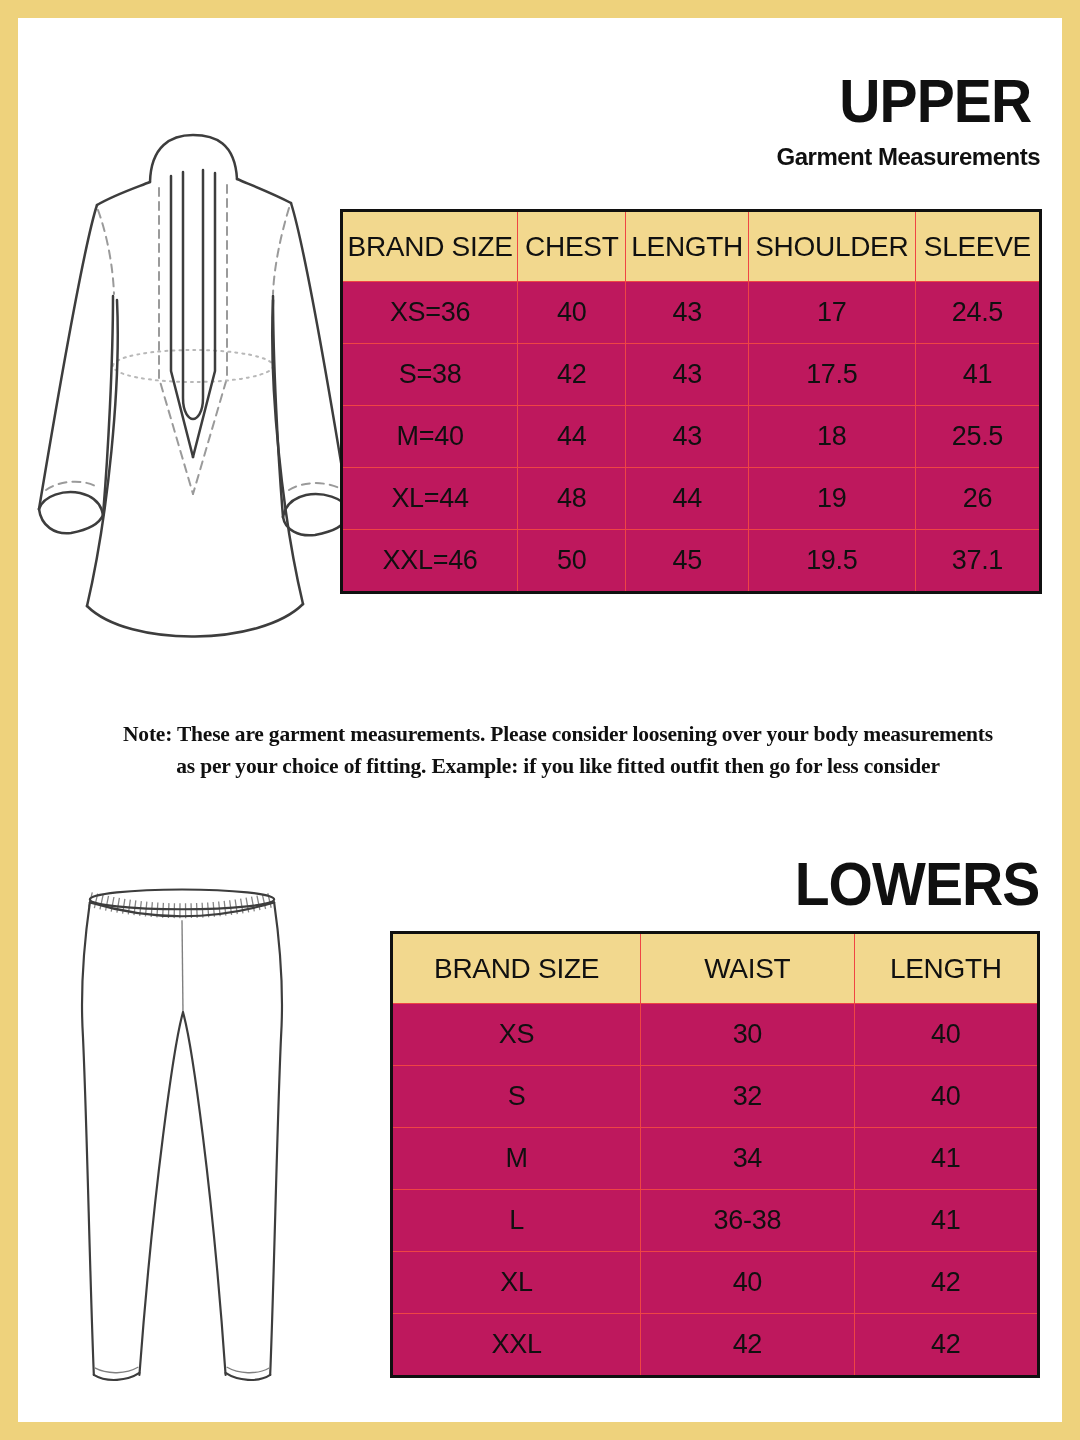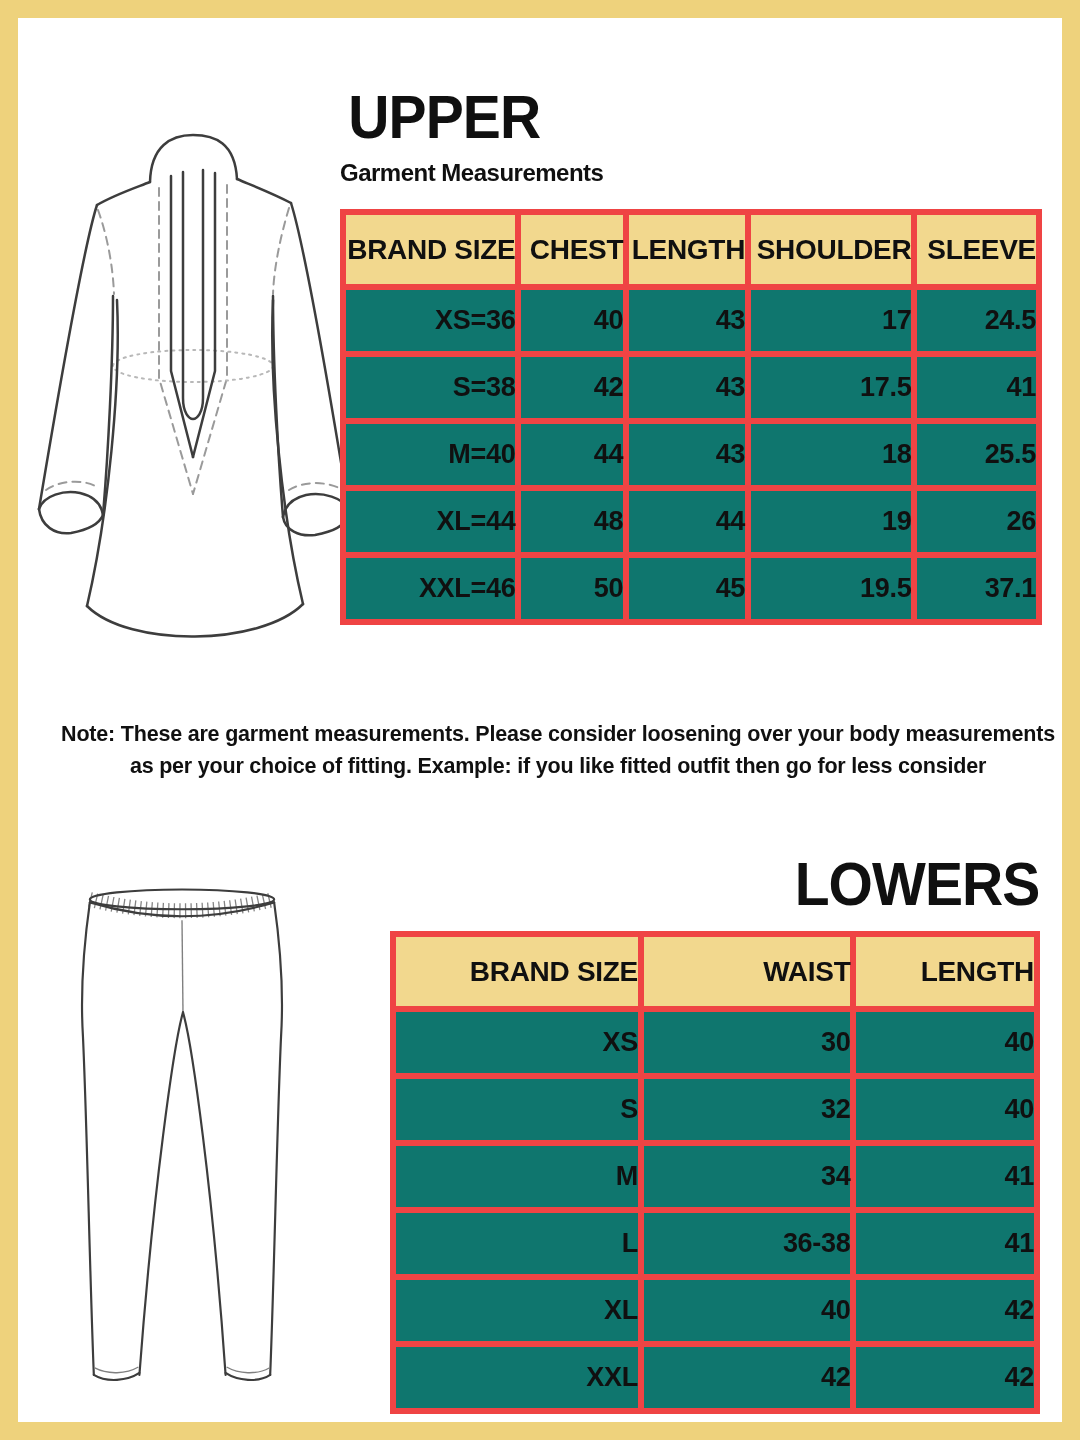--- a/index.html
+++ b/index.html
@@ -14,7 +14,7 @@
     border:18px solid #eed27c;
   }
   .abs{position:absolute;}
-  .titleblock{left:322px;top:66px;width:700px;text-align:left;}
+  .titleblock{left:322px;top:50px;width:700px;text-align:right;}
   .big-title{
     font-size:62px;font-weight:bold;letter-spacing:-1px;line-height:1.05;
     display:inline-block;transform:scaleX(.92);white-space:nowrap;

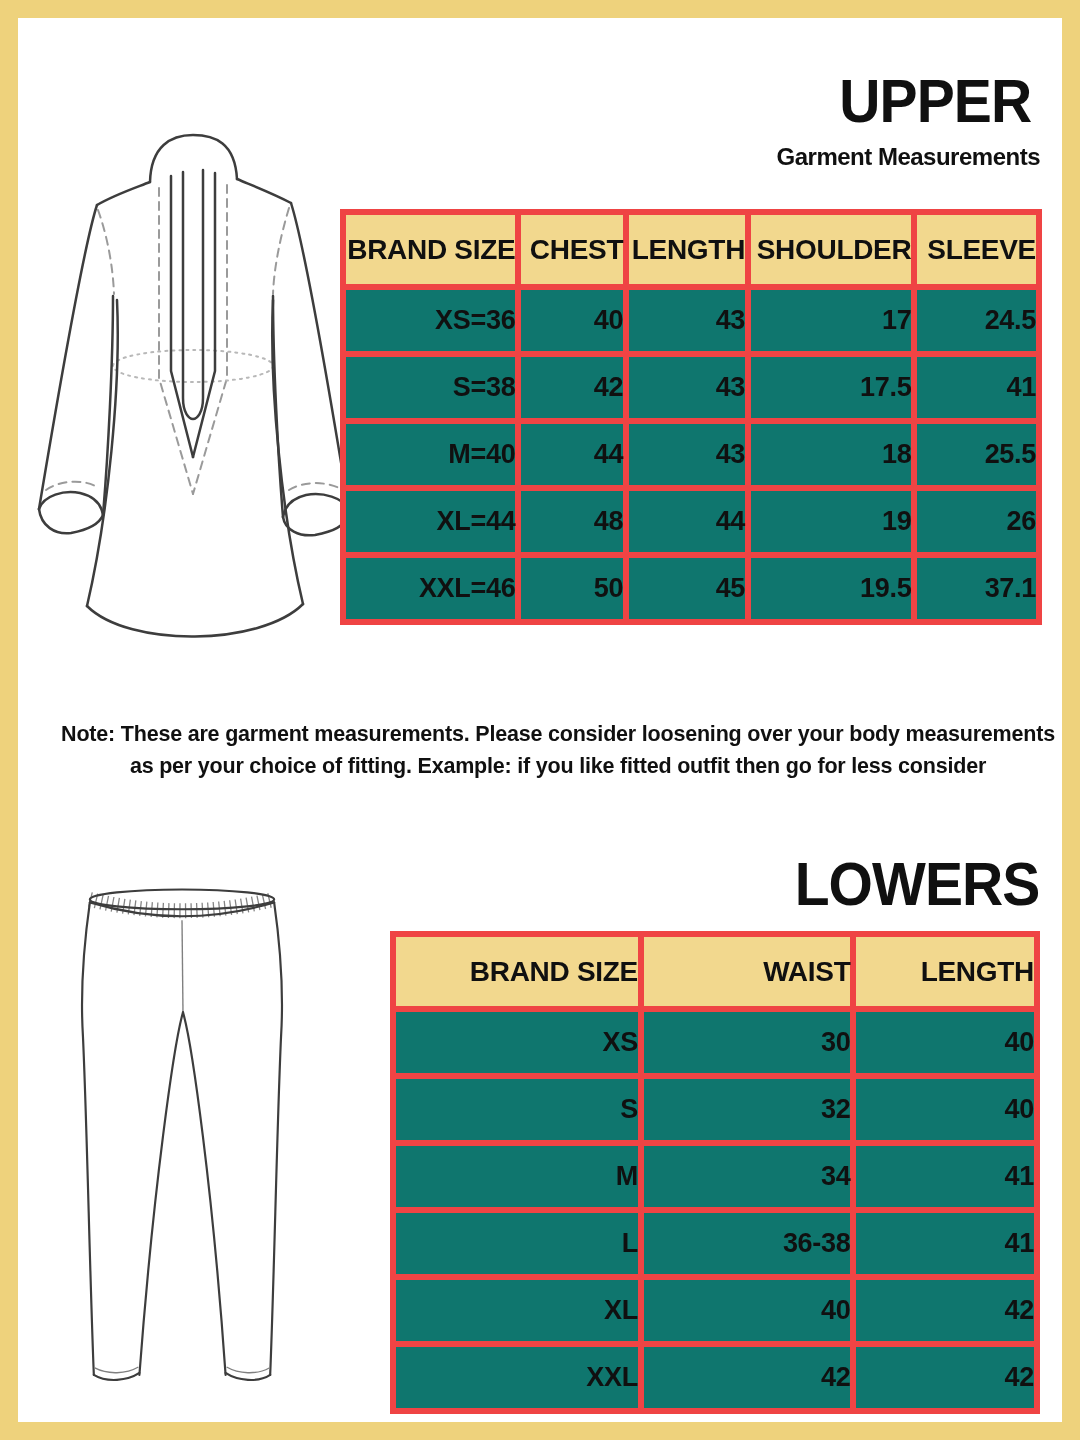--- a/index.html
+++ b/index.html
@@ -25,9 +25,9 @@
     border:3px solid #101010;
   }
   table.size th, table.size td{
-    border:6px solid #ef4444;
-    text-align:right;vertical-align:middle;
-    font-weight:bold;letter-spacing:-.3px;
+    border:1px solid #ef4444;
+    text-align:center;vertical-align:middle;
+    font-weight:normal;letter-spacing:-.3px;
     padding:0;
   }
   table.size th{background:#f2d88e;font-size:28px;height:69px;}

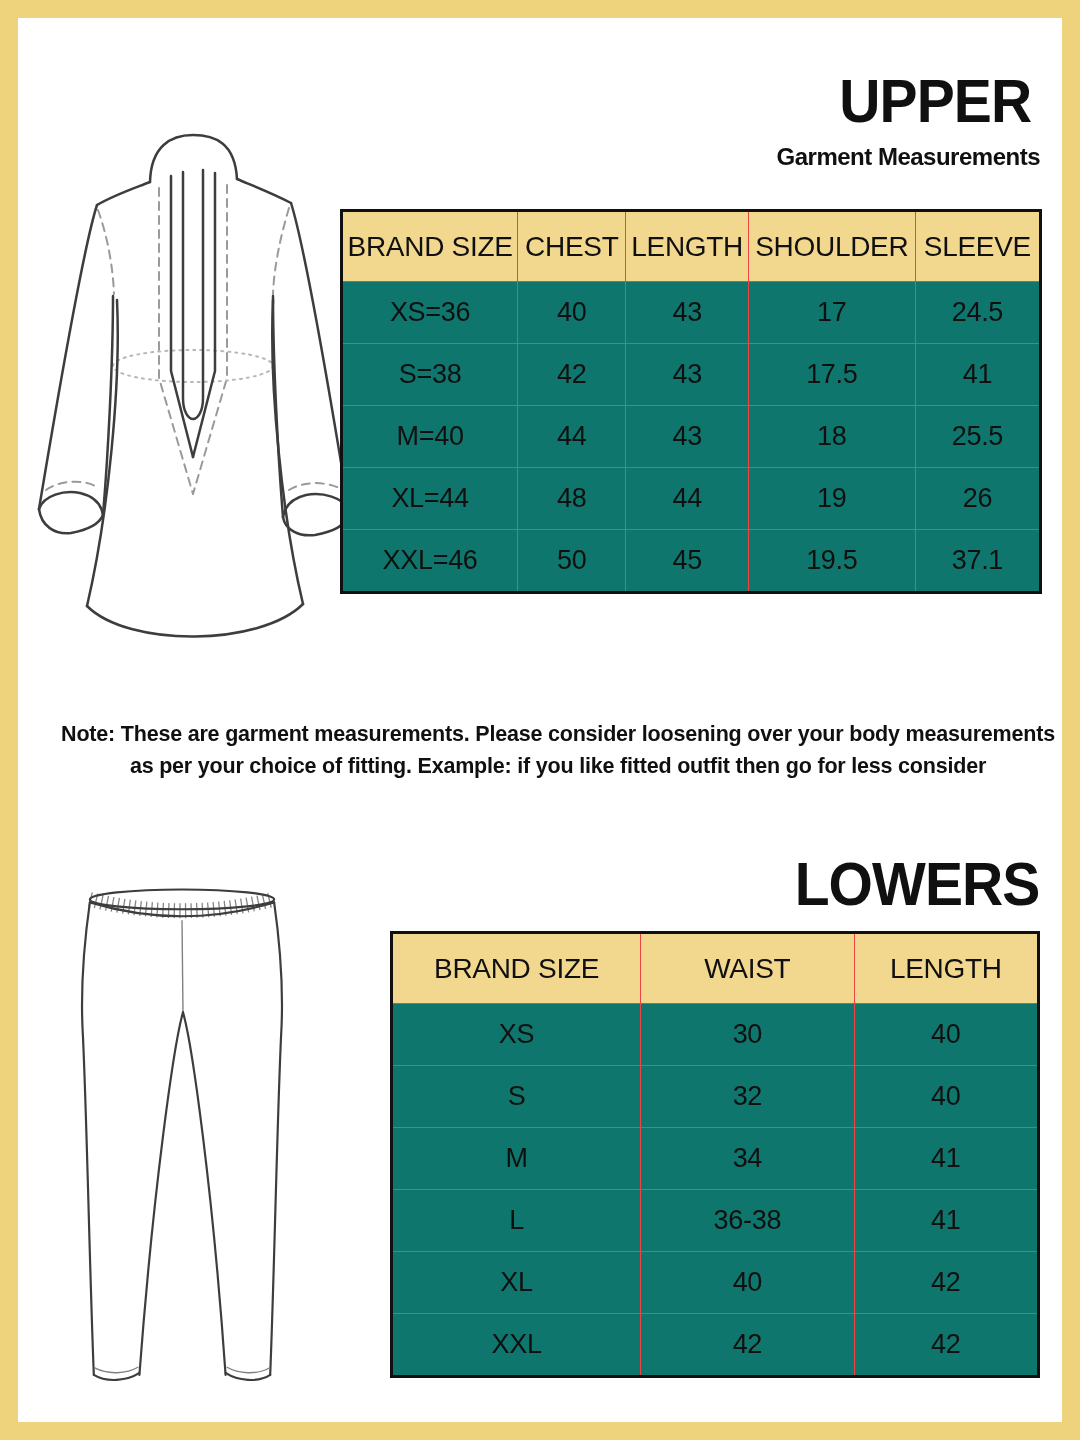--- a/index.html
+++ b/index.html
@@ -31,7 +31,7 @@
     padding:0;
   }
   table.size th{background:#f2d88e;font-size:28px;height:69px;}
-  table.size td{background:#0f766e;font-size:27px;height:61px;}
+  table.size td{background:#be185d;font-size:27px;height:61px;}
   .upper-table-wrap{left:322px;top:191px;width:702px;}
   .lowers-table-wrap{left:372px;top:913px;width:650px;}
   .lowers-title{left:332px;top:833px;width:700px;text-align:right;}

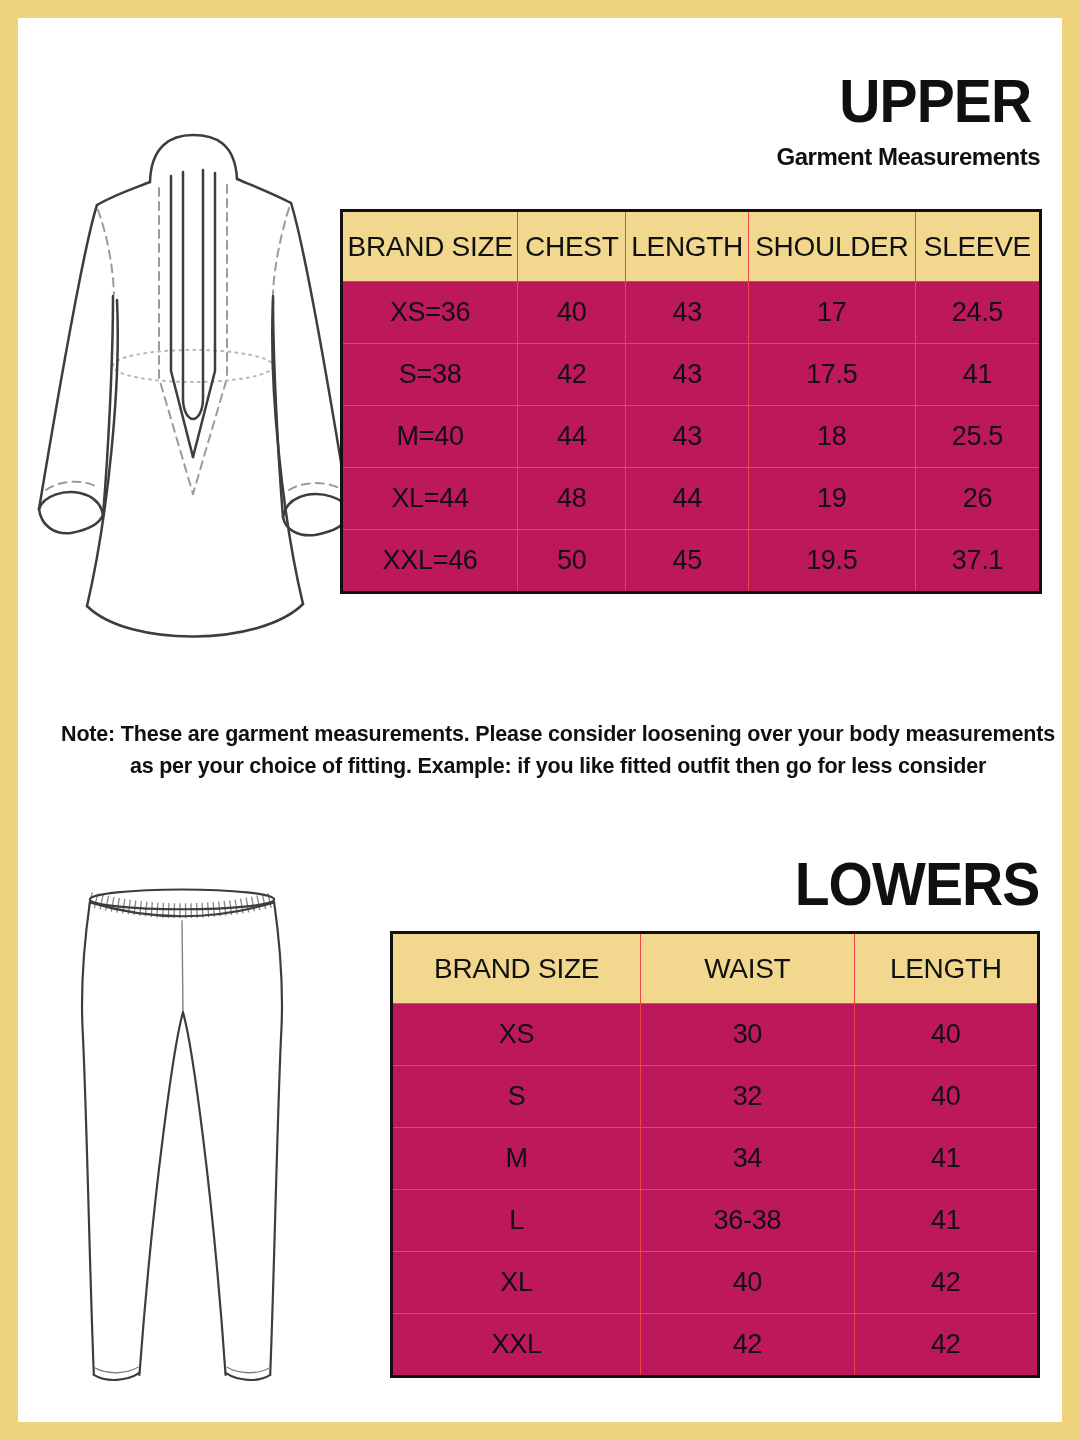--- a/index.html
+++ b/index.html
@@ -37,7 +37,7 @@
   .lowers-title{left:332px;top:833px;width:700px;text-align:right;}
   .note{
     left:40px;top:700px;width:1000px;text-align:center;
-    font-size:21.5px;font-weight:bold;line-height:1.5;letter-spacing:-.2px;
+    font-size:21.5px;font-weight:bold;line-height:1.5;letter-spacing:-.2px;font-family:Liberation Serif, serif;
   }
   .note div{white-space:nowrap;}
   svg .ln{fill:none;stroke:#3d3d3d;stroke-width:2.5;stroke-linecap:round;stroke-linejoin:round;}

